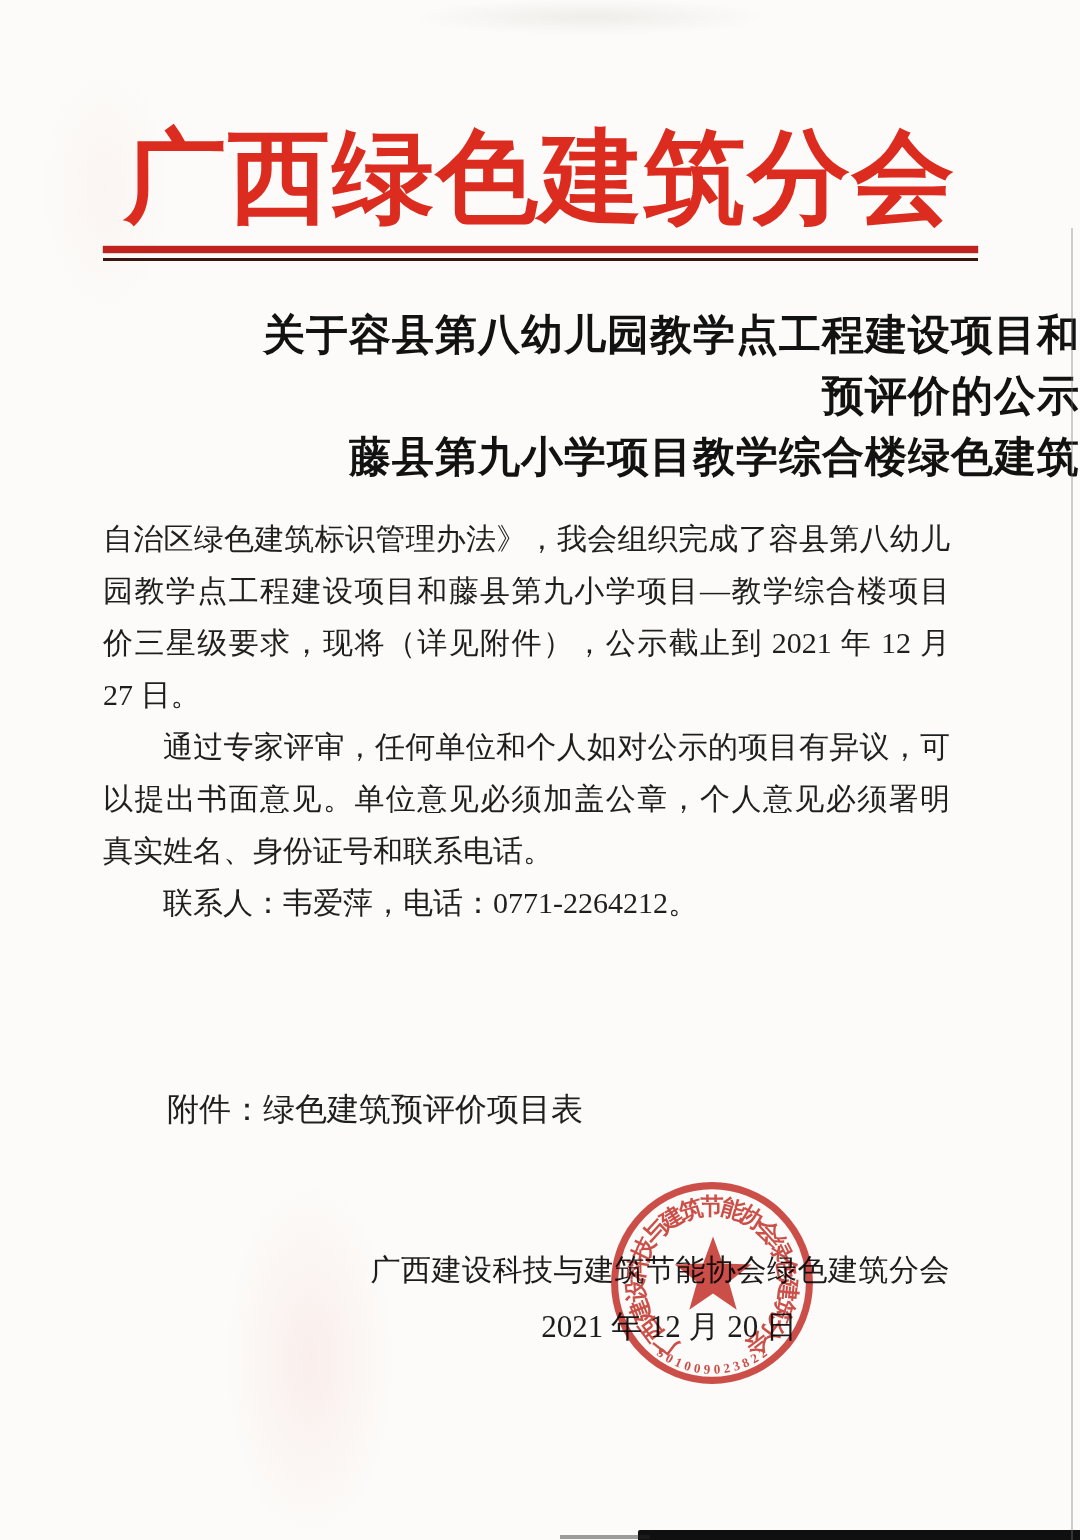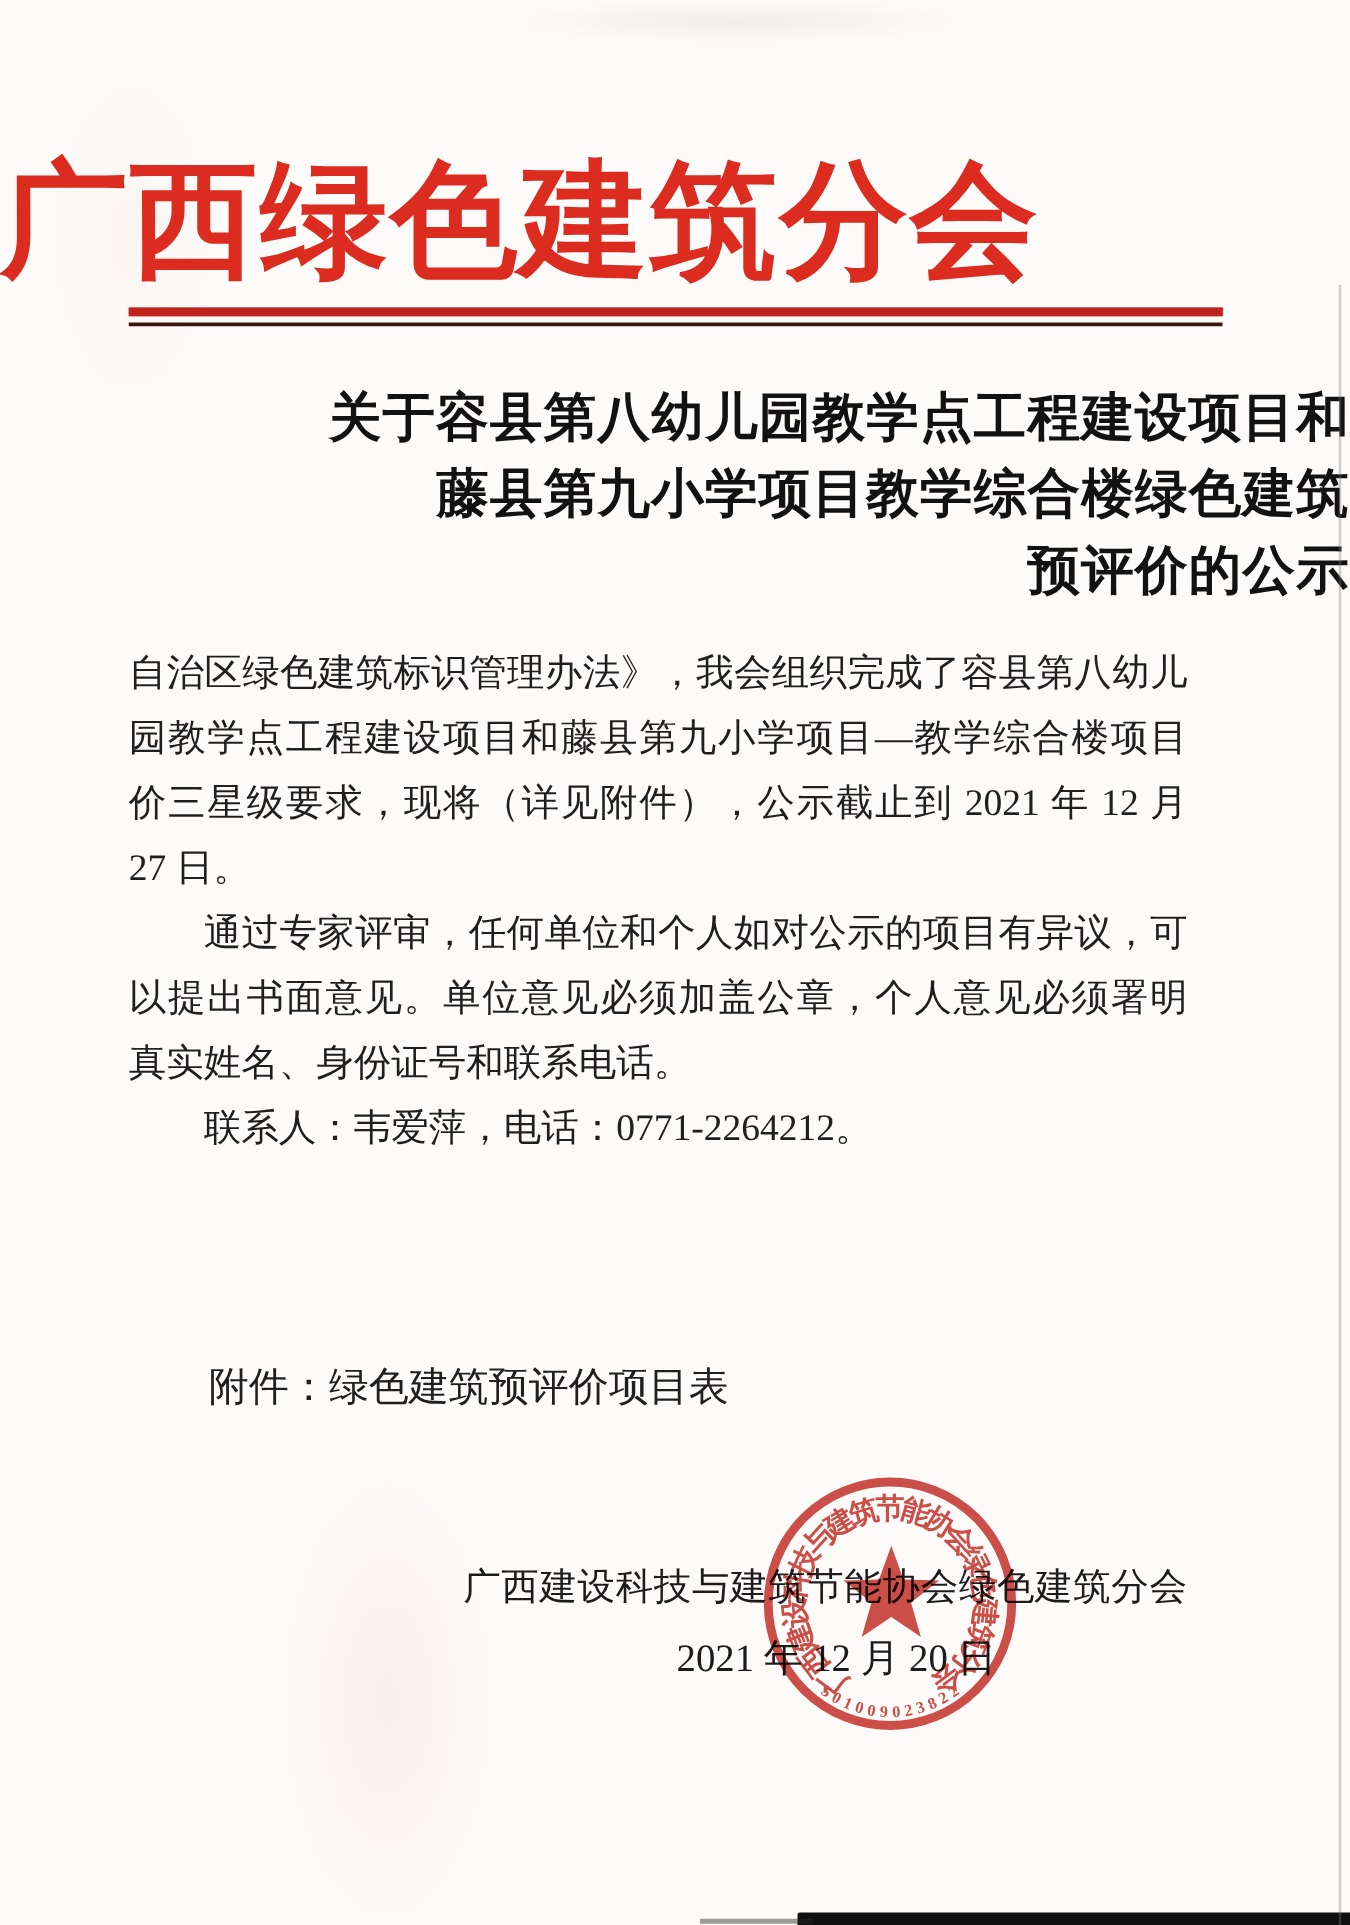--- a/index.html
+++ b/index.html
@@ -15,7 +15,7 @@
   
   .letterhead {
     position:absolute; top:122px; left:0; width:100%;
-    text-align:left;
+    text-align:center;
     font-size:102px; line-height:1.1;
     font-weight:bold;
     letter-spacing:2px;

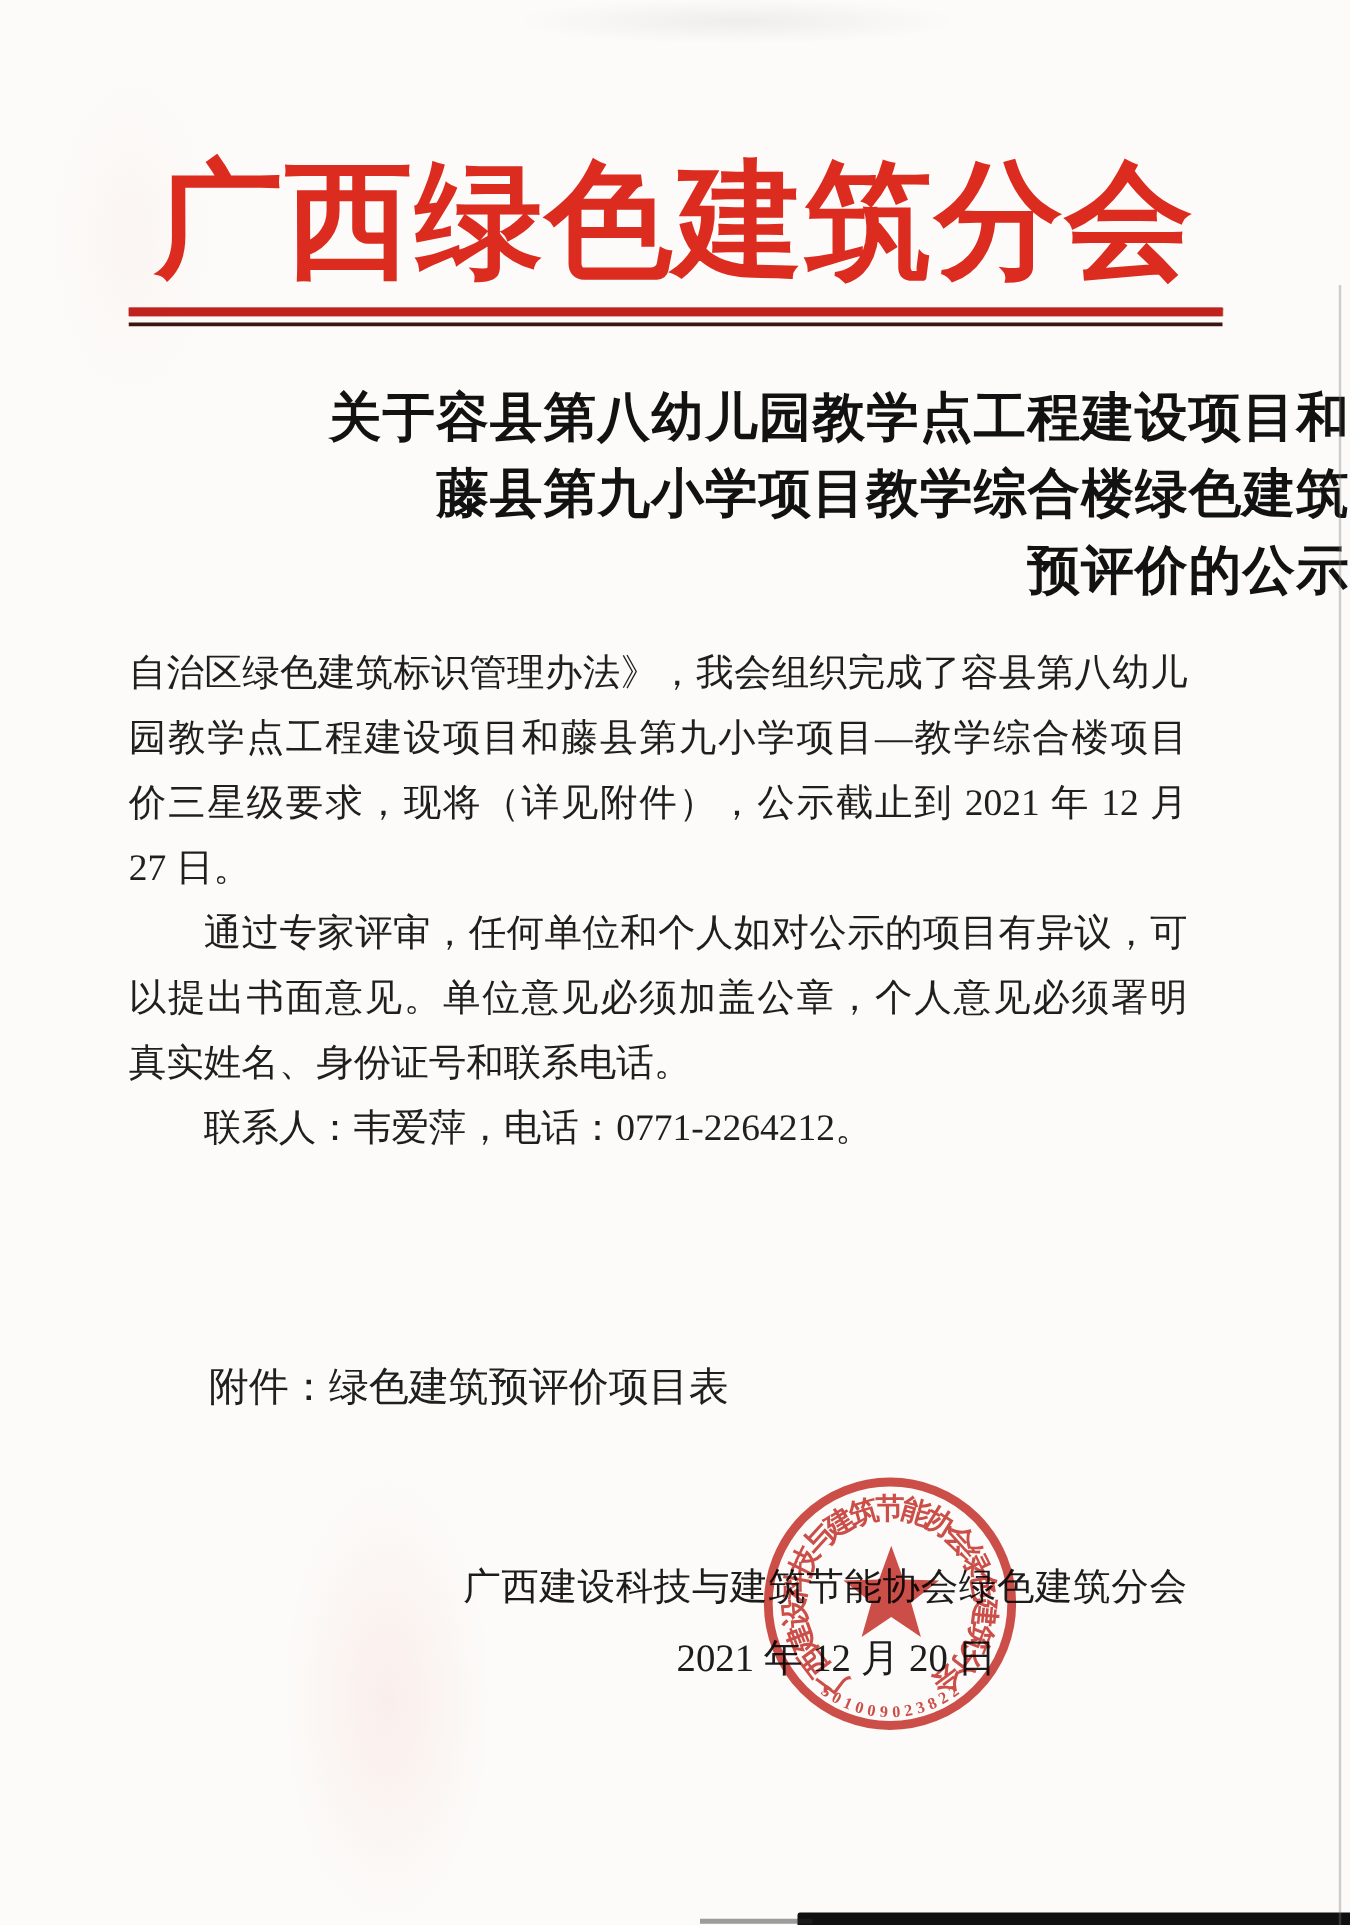--- a/index.html
+++ b/index.html
@@ -94,8 +94,8 @@
 
   <div class="doc-title" id="title-lines">
       <div>关于容县第八幼儿园教学点工程建设项目和</div>
+      <div>预评价的公示</div>
       <div>藤县第九小学项目教学综合楼绿色建筑</div>
-      <div>预评价的公示</div>
     </div>
 
   <div class="body-text" id="body-text">

